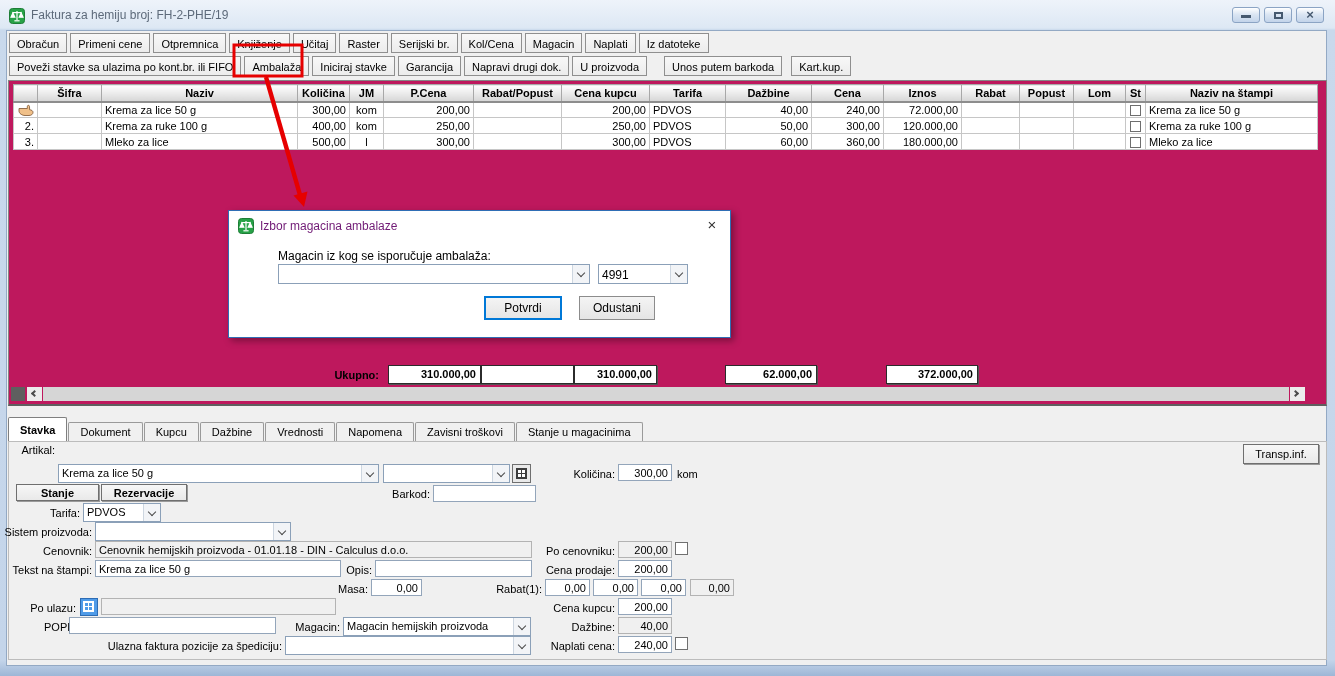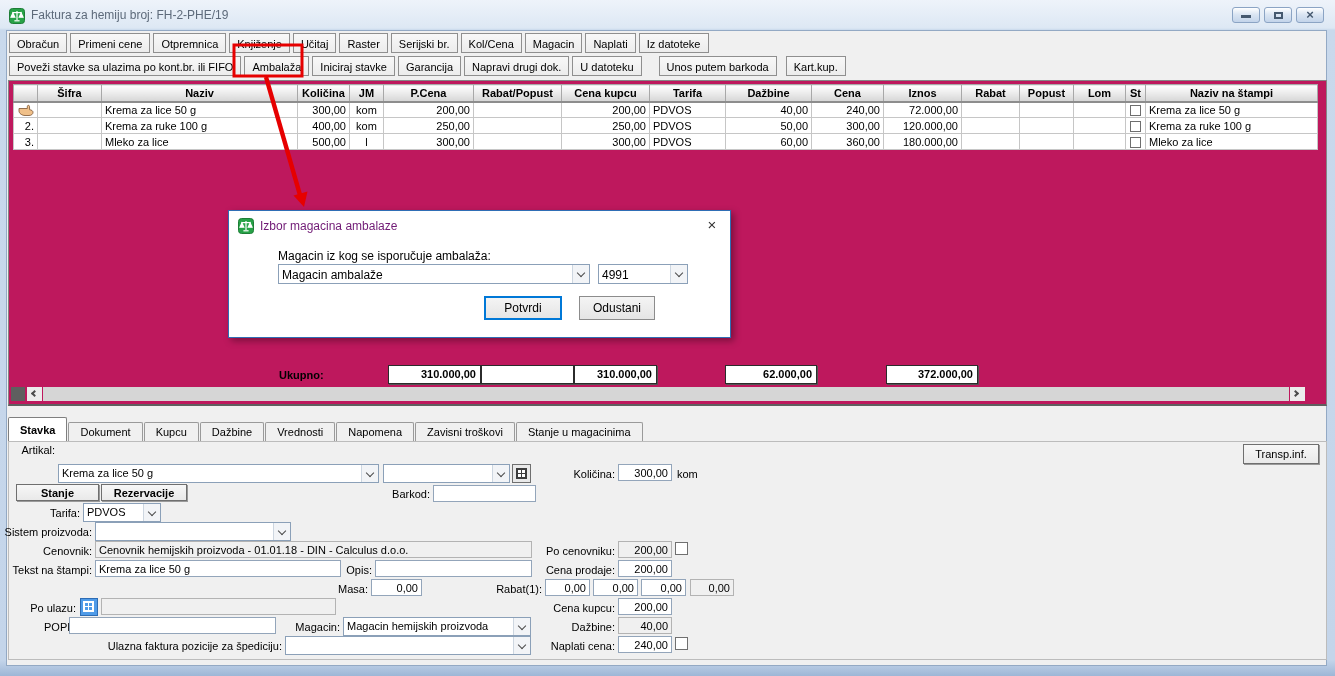--- a/index.html
+++ b/index.html
@@ -143,7 +143,7 @@
   <button class="tbtn">Iniciraj stavke</button>
   <button class="tbtn">Garancija</button>
   <button class="tbtn">Napravi drugi dok.</button>
-  <button class="tbtn">U datoteku</button>
+  <button class="tbtn">U proizvoda</button>
   <button class="tbtn">Unos putem barkoda</button>
   <button class="tbtn">Kart.kup.</button>
 </div>

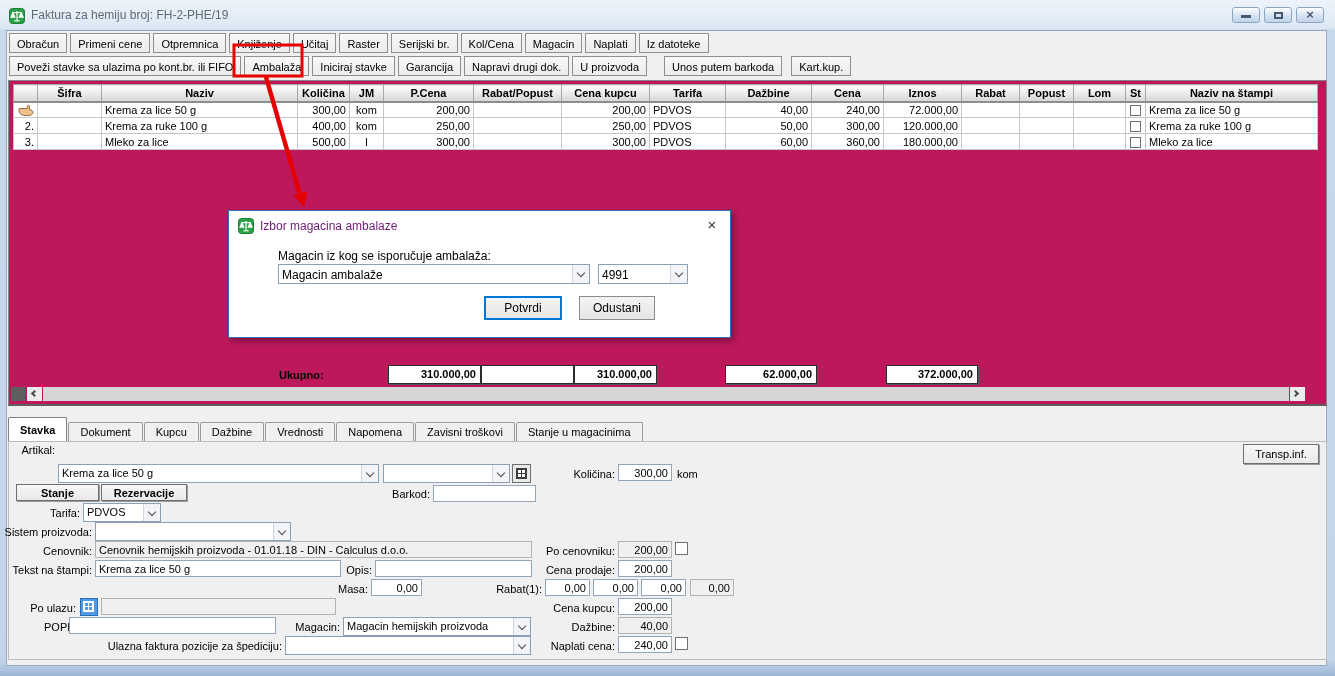--- a/index.html
+++ b/index.html
@@ -378,7 +378,6 @@
   <span class="dlg-close">×</span>
   <span class="dlg-label">Magacin iz kog se isporučuje ambalaža:</span>
   <div class="combo" style="left:49px;top:53px;width:312px;height:20px;">
-    <span class="val">Magacin ambalaže</span>
     <span class="dd"></span>
   </div>
   <div class="combo" style="left:369px;top:53px;width:90px;height:20px;">

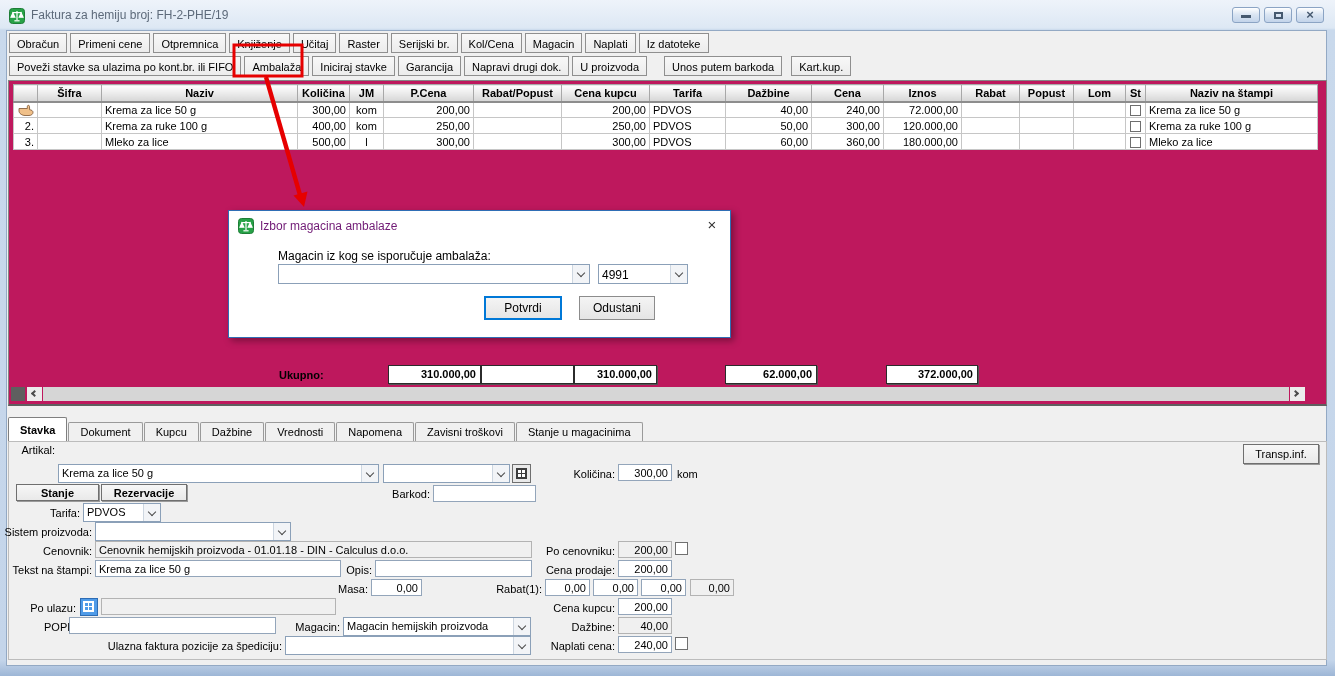--- a/index.html
+++ b/index.html
@@ -40,7 +40,7 @@
   .hand-ico { width:16px; height:12px; display:inline-block; vertical-align:middle; }
   .cbox { display:inline-block; width:11px; height:11px; background:#fff; border:1px solid #6e6e6e; vertical-align:middle; }
   
-  .tot-label { position:absolute; left:270px; top:288px; width:100px; font-size:11px; font-weight:bold; }
+  .tot-label { position:absolute; left:270px; top:288px; width:100px; text-align:right; font-size:11px; font-weight:bold; }
   .tot-box { position:absolute; top:284px; height:19px; background:#fff; border:1px solid #2b2b2b;
     box-shadow:1px 1px 0 #555; font-size:11px; font-weight:bold; text-align:right; padding:2px 4px 0 0; }
   

